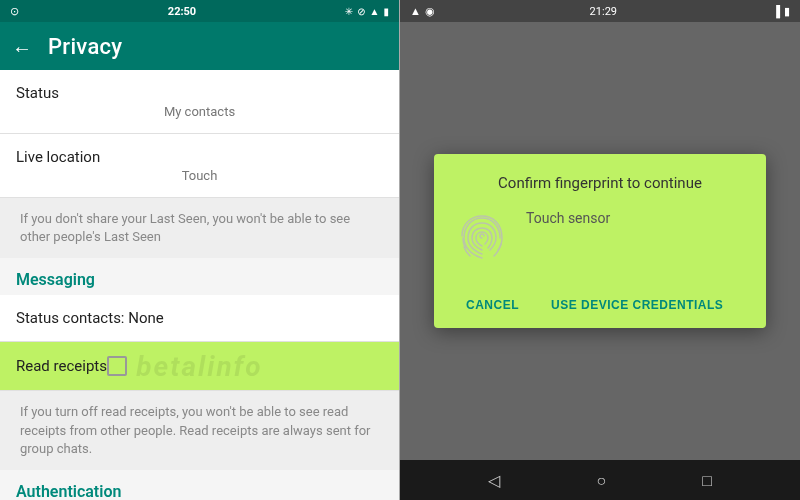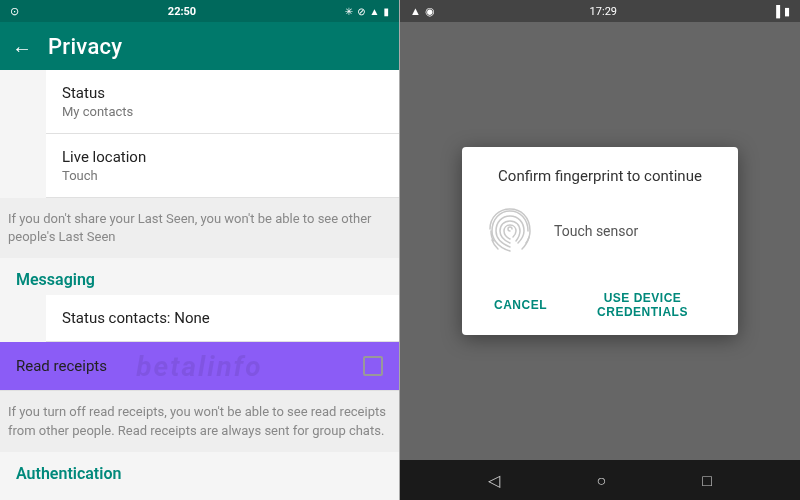--- a/index.html
+++ b/index.html
@@ -320,7 +320,7 @@
       <span>▲</span>
       <span>◉</span>
     </div>
-    <span class="time">17:29</span>
+    <span class="time">21:29</span>
     <div style="display:flex;gap:4px;">
       <span>▐</span>
       <span>▮</span>

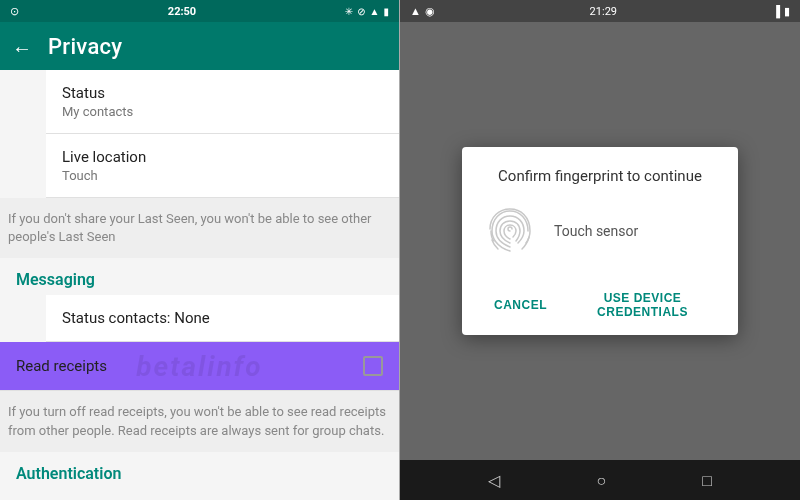--- a/index.html
+++ b/index.html
@@ -77,7 +77,6 @@
       background: white;
       padding: 14px 16px;
       border-bottom: 1px solid #e0e0e0;
-      margin-left: 46px;
     }
 
     .settings-item-label {

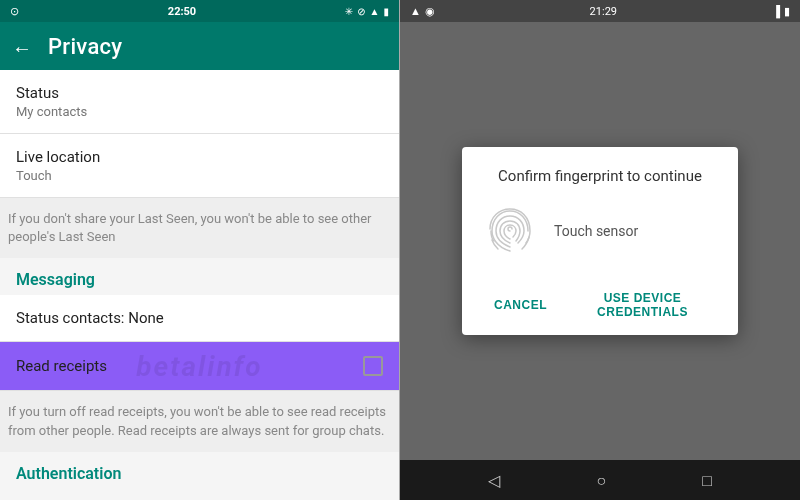--- a/index.html
+++ b/index.html
@@ -89,6 +89,7 @@
       font-size: 13px;
       color: #777;
       margin-top: 2px;
+      text-align: center;
     }
 
     .info-block {

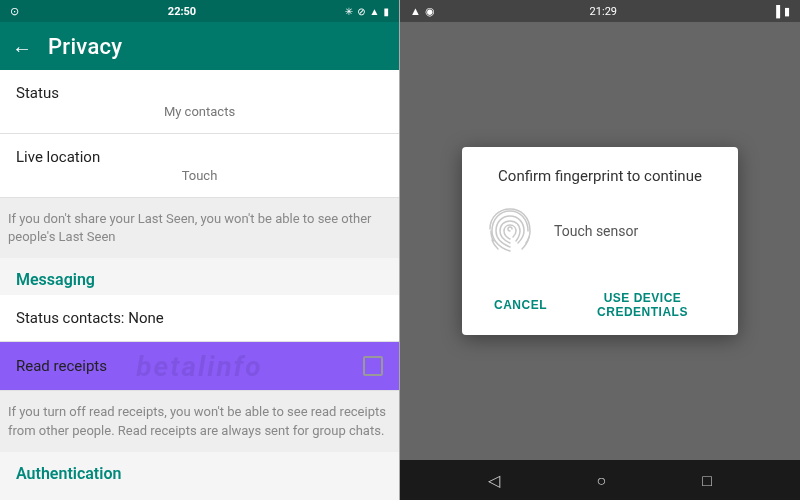--- a/index.html
+++ b/index.html
@@ -179,9 +179,9 @@
     }
 
     .dialog {
-      background: #ffffff;
+      background: #bef264;
       border-radius: 4px;
-      width: 276px;
+      width: 332px;
       padding: 20px 20px 8px 20px;
       box-shadow: 0 4px 20px rgba(0,0,0,0.4);
     }

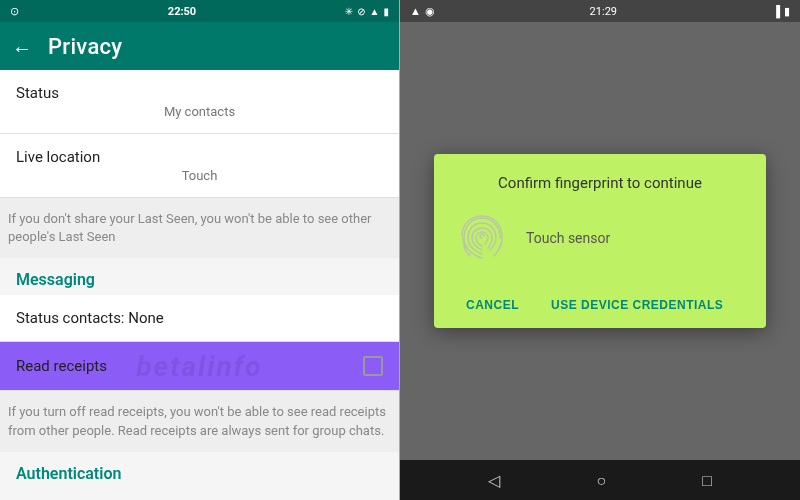--- a/index.html
+++ b/index.html
@@ -94,7 +94,7 @@
 
     .info-block {
       background: #eeeeee;
-      padding: 12px 8px;
+      padding: 12px 20px;
       margin: 0;
     }
 

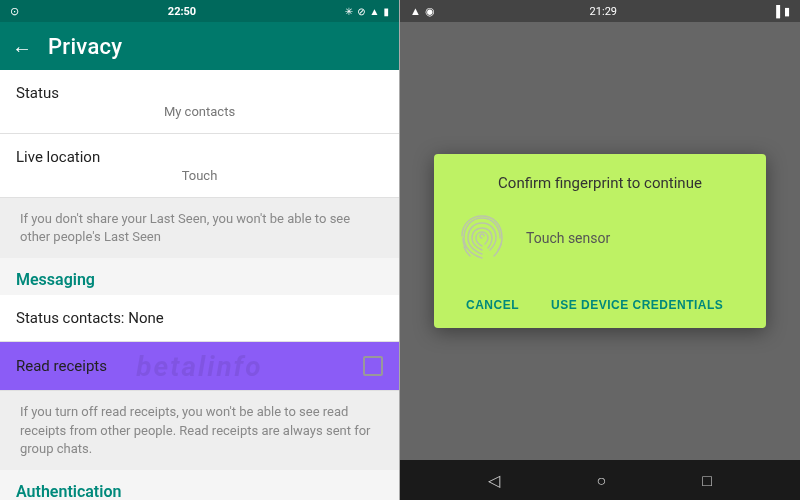--- a/index.html
+++ b/index.html
@@ -196,7 +196,7 @@
 
     .dialog-body {
       display: flex;
-      align-items: center;
+      align-items: flex-start;
       gap: 16px;
       margin-bottom: 20px;
     }

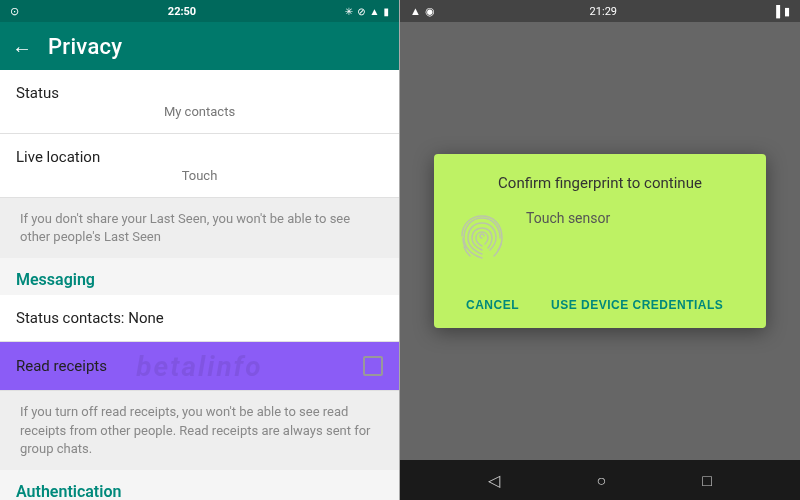--- a/index.html
+++ b/index.html
@@ -113,12 +113,12 @@
     }
 
     .settings-item-row {
-      background: #8b5cf6;
+      background: #bef264;
       padding: 14px 16px;
       border-bottom: 1px solid #e0e0e0;
       display: flex;
       align-items: center;
-      justify-content: space-between;
+      justify-content: flex-start;
     }
 
     .checkbox-unchecked {

